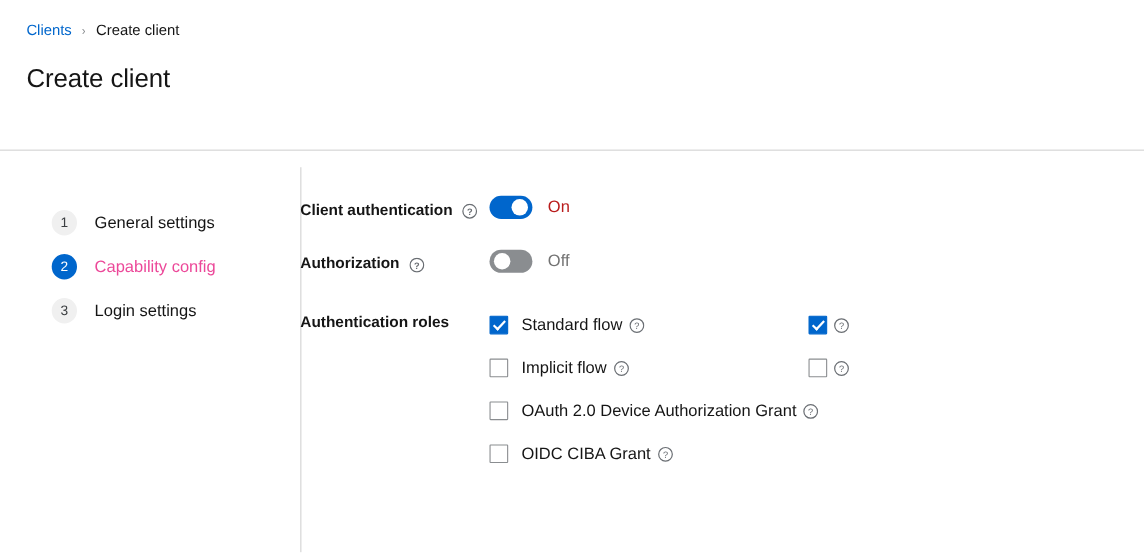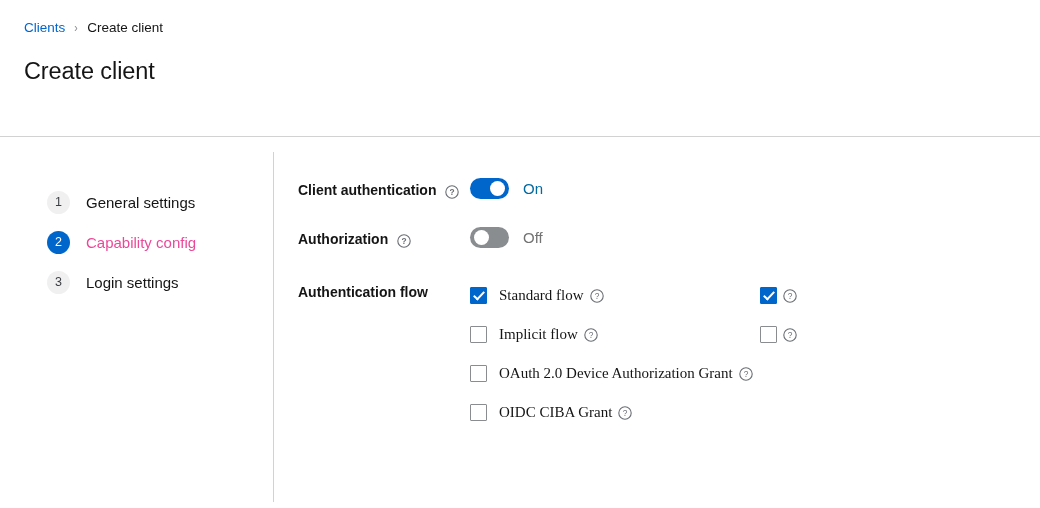--- a/index.html
+++ b/index.html
@@ -91,7 +91,6 @@
   .wizard-main {
     flex: 1;
     padding-top: 41px;
-    padding-left: 25px;
     box-sizing: border-box;
     position: relative;
   }

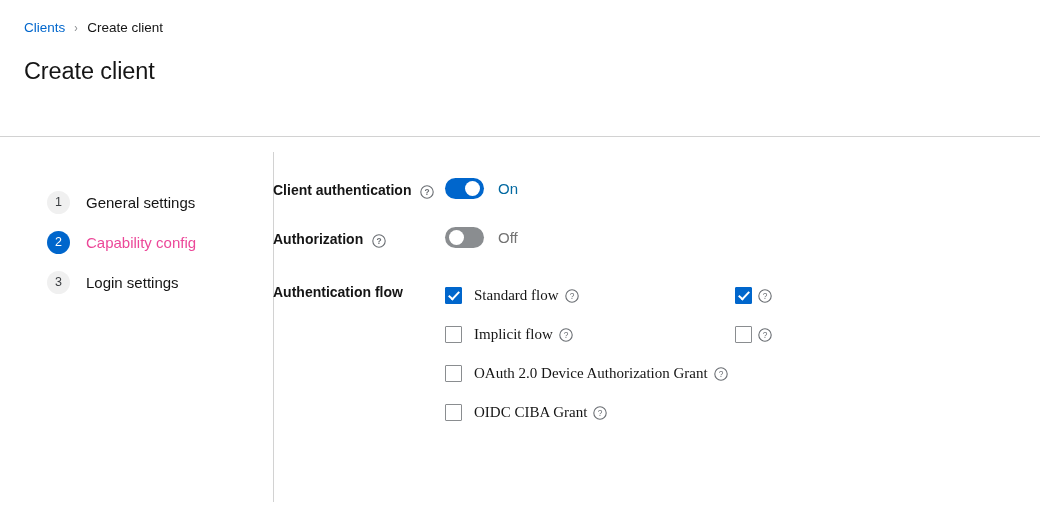--- a/index.html
+++ b/index.html
@@ -187,7 +187,7 @@
   .toggle-text {
     margin-left: 14px;
     font-size: 15px;
-    color: #0369a1;
+    color: #b91c1c;
   }
   .toggle-text.off { color: #737373; }
 

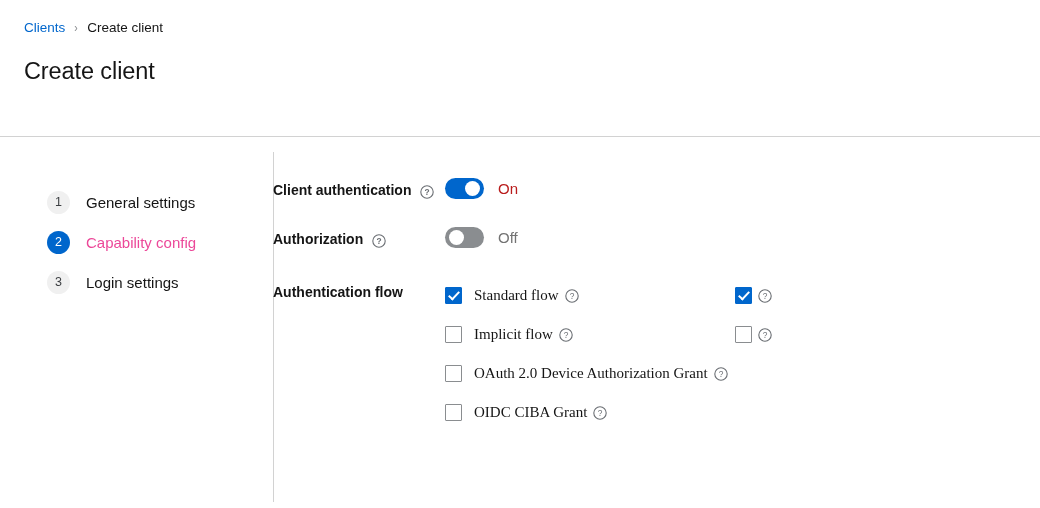--- a/index.html
+++ b/index.html
@@ -320,7 +320,7 @@
 
     <div class="form-row row-flows">
       <div class="field-label">
-        <span>Authentication flow</span>
+        <span>Authentication roles</span>
       </div>
 
       <div class="flow-grid">

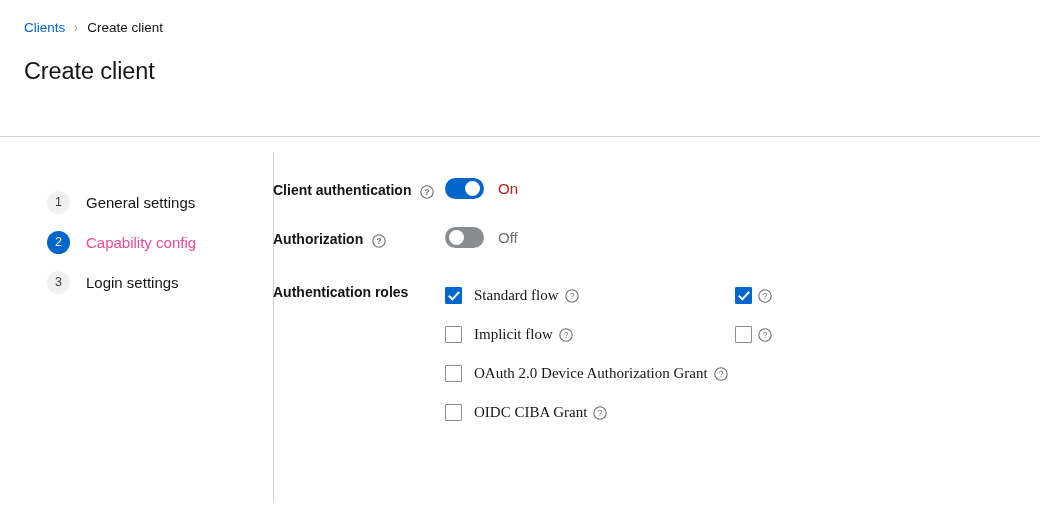--- a/index.html
+++ b/index.html
@@ -238,7 +238,6 @@
     font-size: 15px;
     color: #151515;
     white-space: nowrap;
-    font-family: Liberation Serif, serif;
   }
   .flow-item .help-icon {
     margin-left: 6px;

